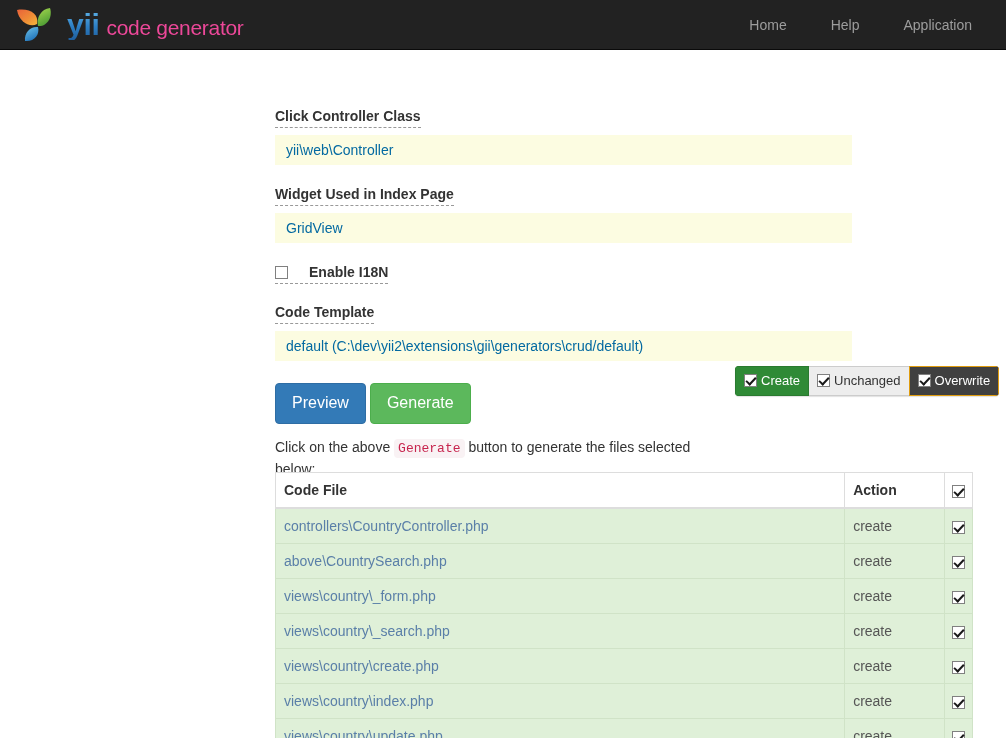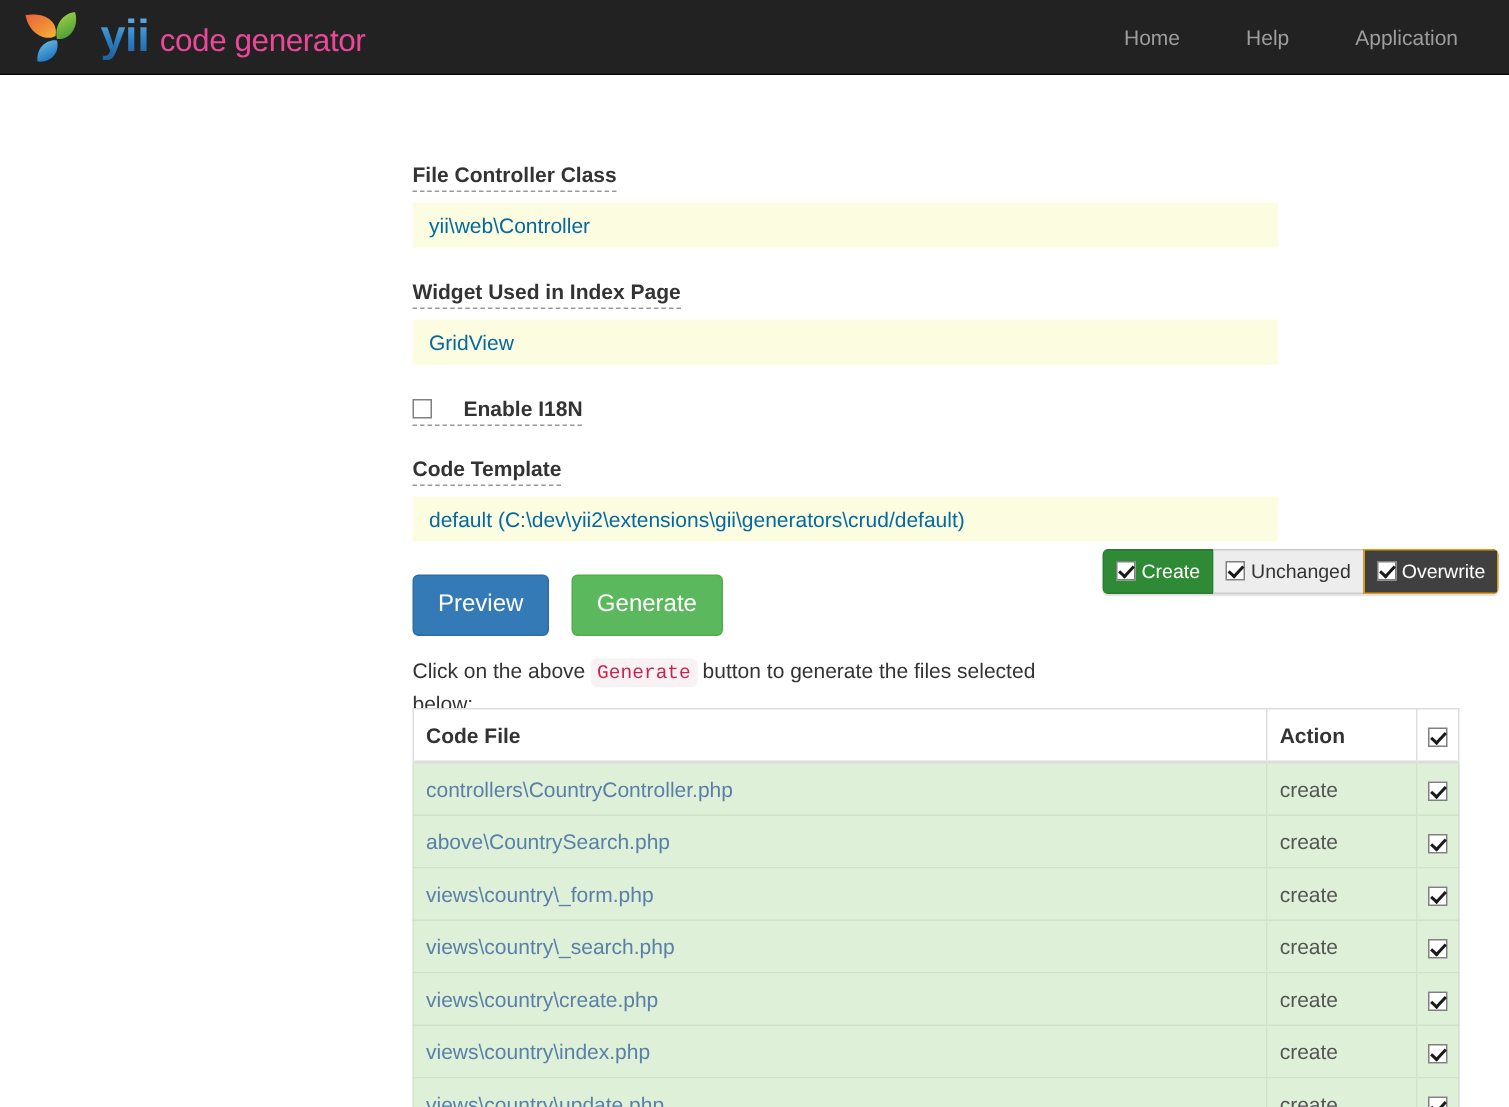--- a/index.html
+++ b/index.html
@@ -275,7 +275,7 @@
   <div class="form-area">
 
     <div class="field-group">
-      <label class="field-label">File Controller Class</label>
+      <label class="field-label">Click Controller Class</label>
       <input class="field-input" type="text" value="yii\web\Controller" style="">
     </div>
 

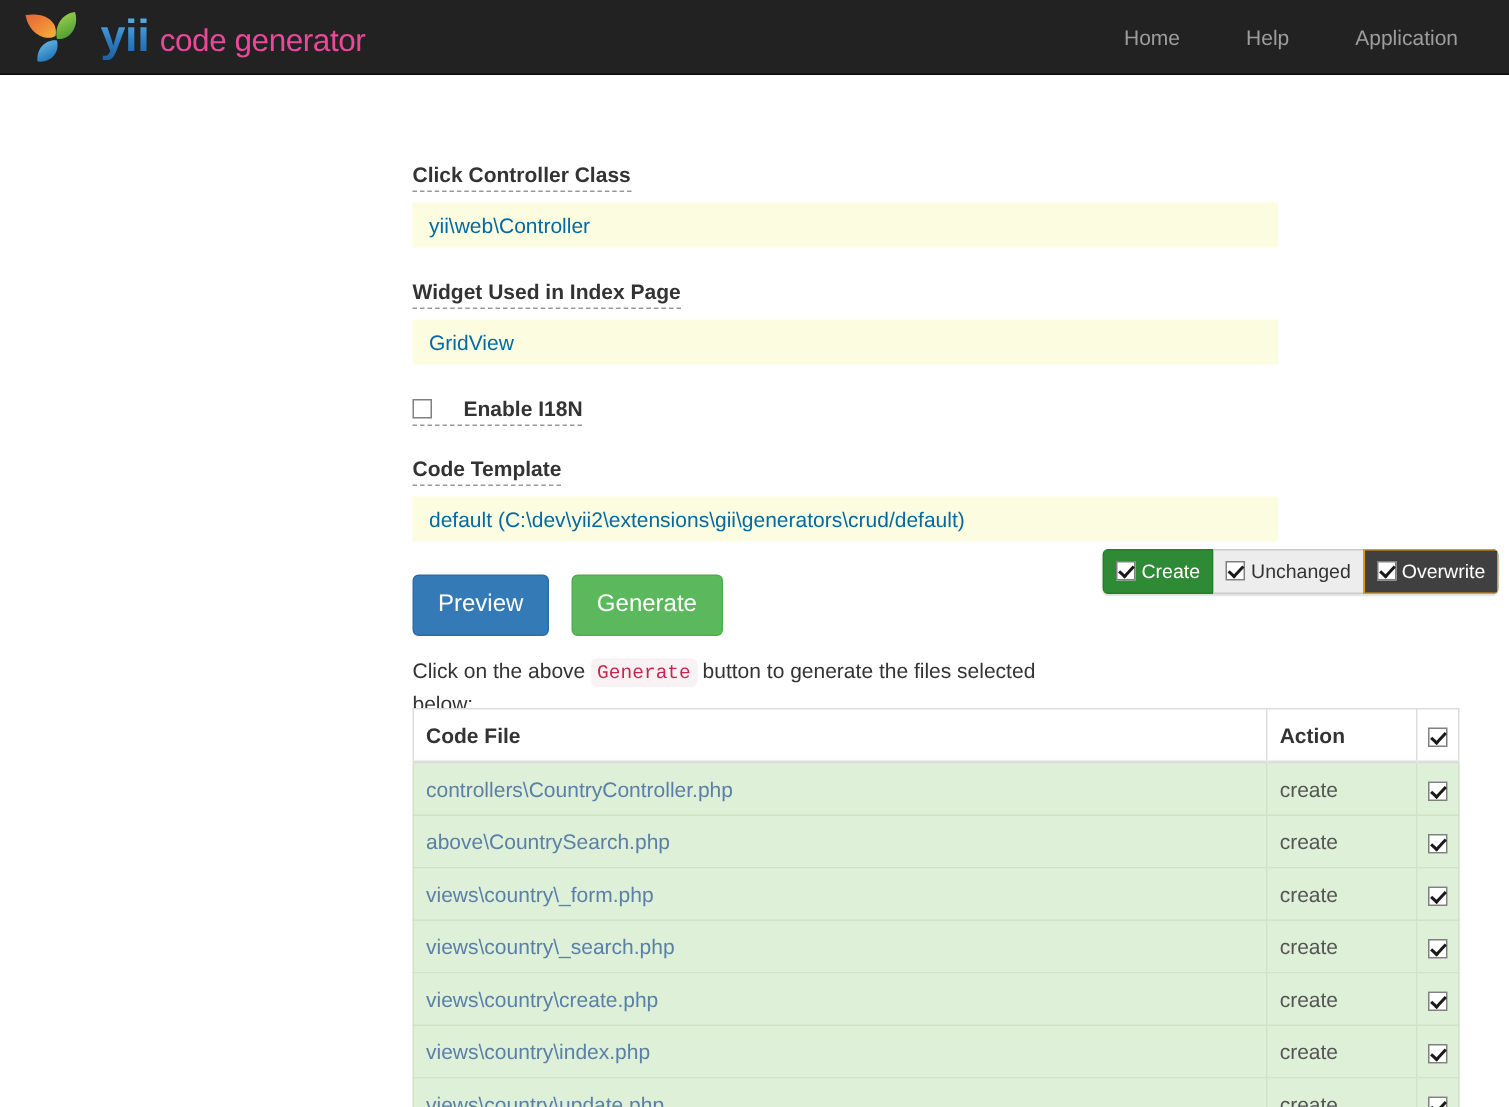--- a/index.html
+++ b/index.html
@@ -138,7 +138,7 @@
   }
 
   
-  .btn-row { margin-top: 22px; margin-bottom: 13px; display: flex; gap: 15px; align-items: center; }
+  .btn-row { margin-top: 22px; margin-bottom: 13px; display: flex; gap: 4px; align-items: center; }
   .btn {
     font-family: "Liberation Sans", sans-serif;
     font-size: 16px;

